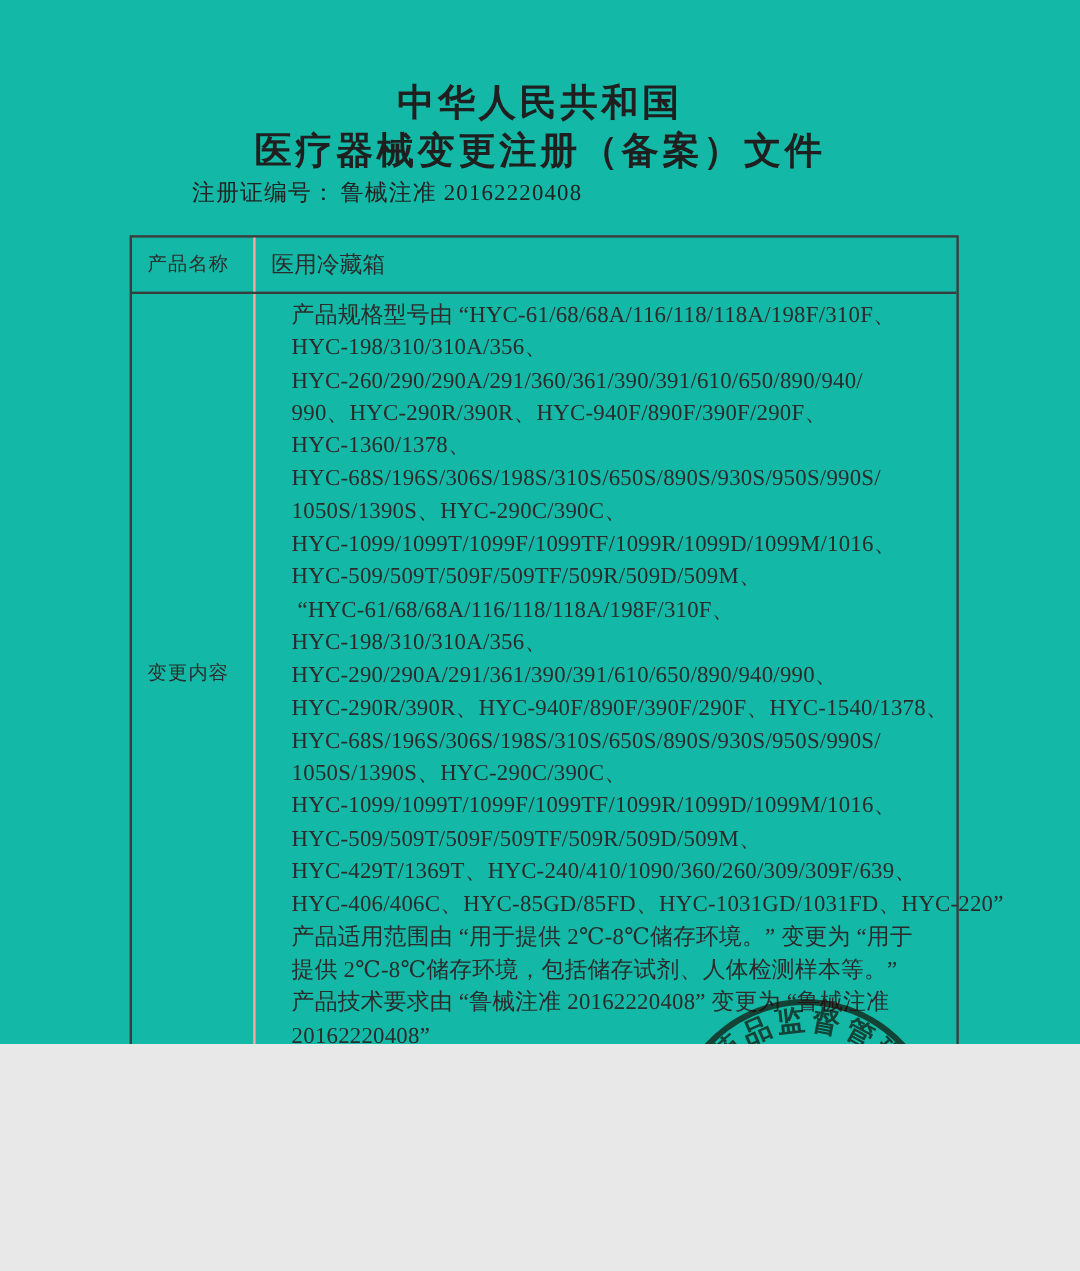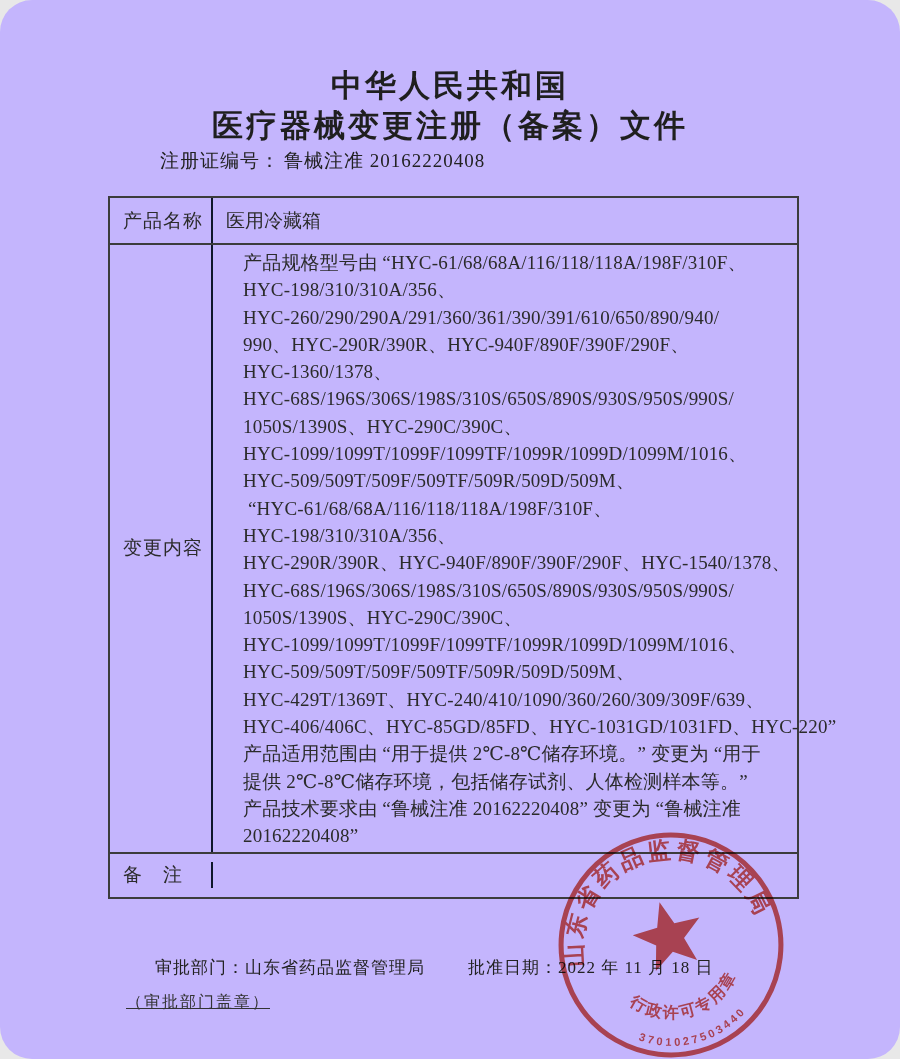--- a/index.html
+++ b/index.html
@@ -6,13 +6,12 @@
   html,body { background:#e8e8e8; }
   .page {
     position:relative;
-    width:900px; height:1059px;
-    background:#c4b5fd;
+    width:900px; height:870px;
+    background:#14b8a6;
     margin:0 auto;
     overflow:hidden;
     font-family:"Liberation Serif","DejaVu Serif",serif;
     color:#262626;
-    border-radius:32px;
   }
   .title-block { position:absolute; top:66px; left:0; width:100%; text-align:center; }
   .title-line {

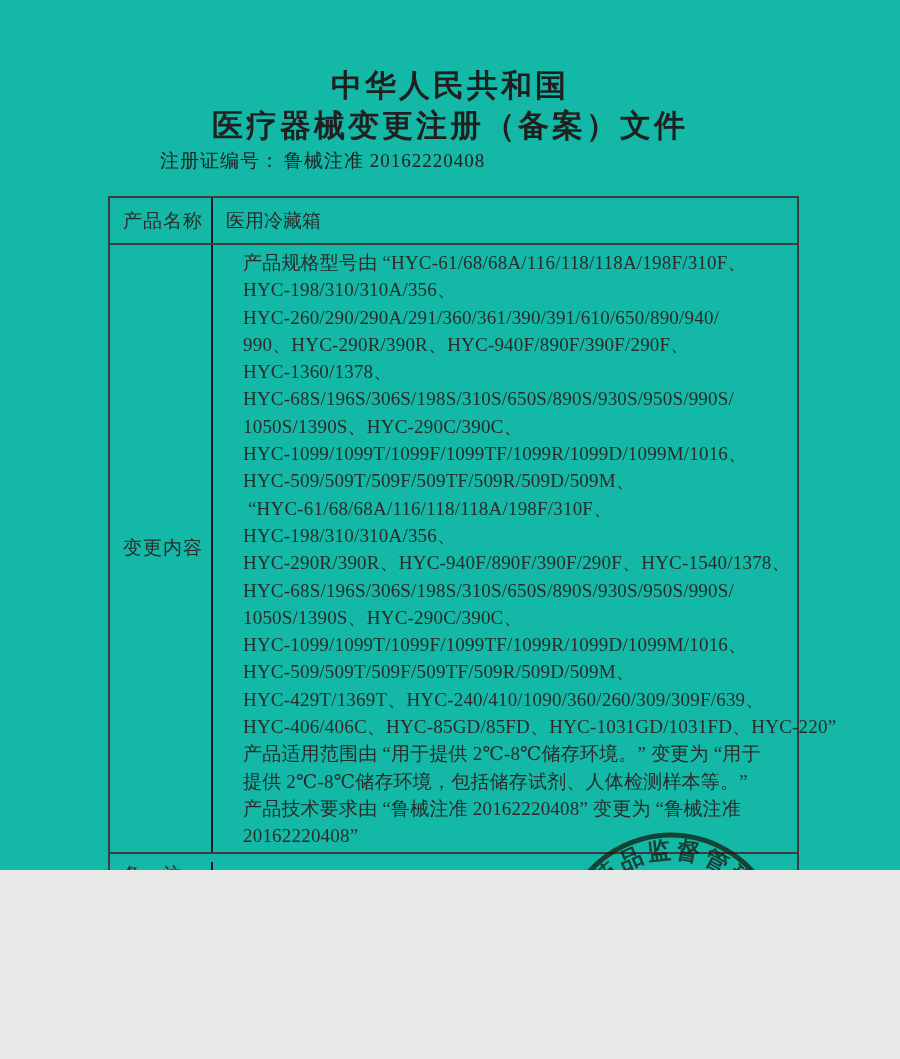--- a/index.html
+++ b/index.html
@@ -29,10 +29,10 @@
   .t-row:last-child { border-bottom:none; }
   .t-label {
     width:103px; flex:0 0 103px;
-    border-right:2px solid #0f172a;
+    border-right:2px solid #fca5a5;
     display:flex; align-items:center;
     padding-left:13px;
-    font-size:19px; letter-spacing:1px; color:#2b2b2b;
+    font-size:16px; letter-spacing:1px; color:#2b2b2b;
   }
   .t-value { flex:1; display:flex; align-items:center; padding-left:13px; font-size:19px; color:#2b2b2b; }
   .row-product { height:47px; }

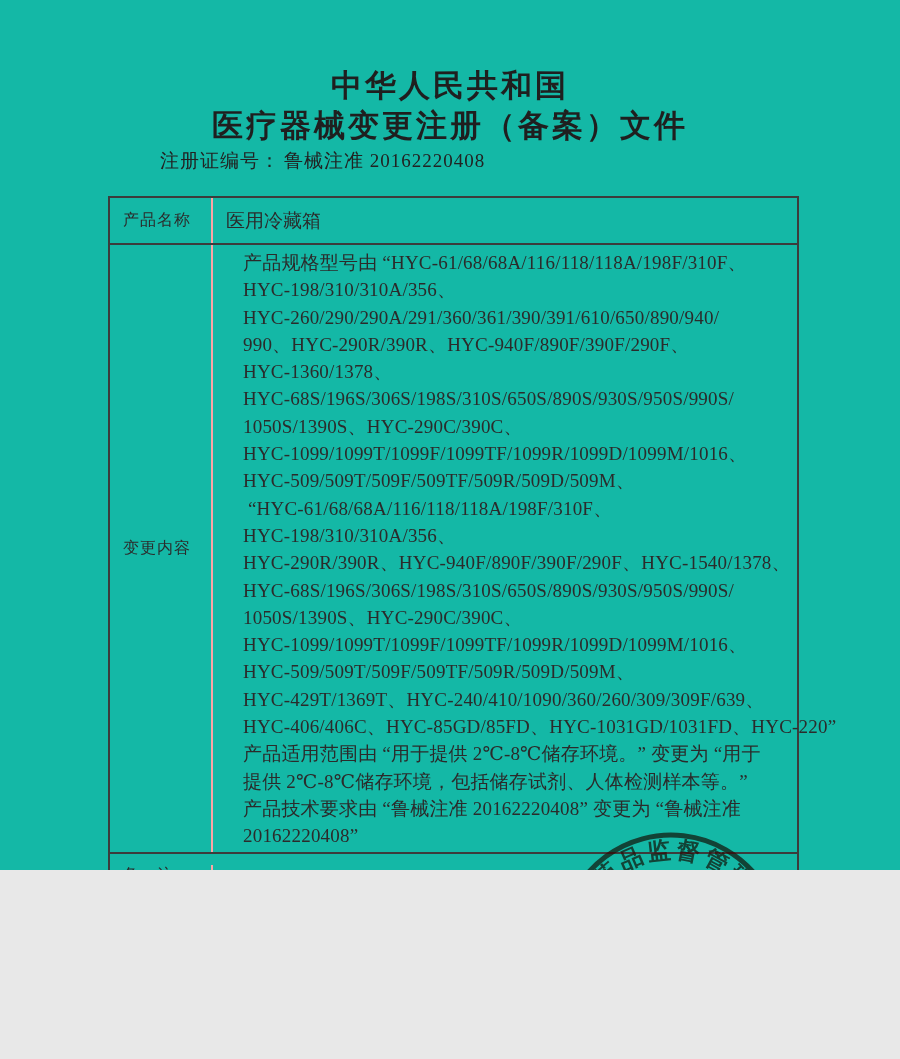--- a/index.html
+++ b/index.html
@@ -86,6 +86,7 @@
         <div class="content-line">HYC-509/509T/509F/509TF/509R/509D/509M、</div>
         <div class="content-line"> “HYC-61/68/68A/116/118/118A/198F/310F、</div>
         <div class="content-line">HYC-198/310/310A/356、</div>
+        <div class="content-line">HYC-290/290A/291/361/390/391/610/650/890/940/990、</div>
         <div class="content-line">HYC-290R/390R、HYC-940F/890F/390F/290F、HYC-1540/1378、</div>
         <div class="content-line">HYC-68S/196S/306S/198S/310S/650S/890S/930S/950S/990S/</div>
         <div class="content-line">1050S/1390S、HYC-290C/390C、</div>

